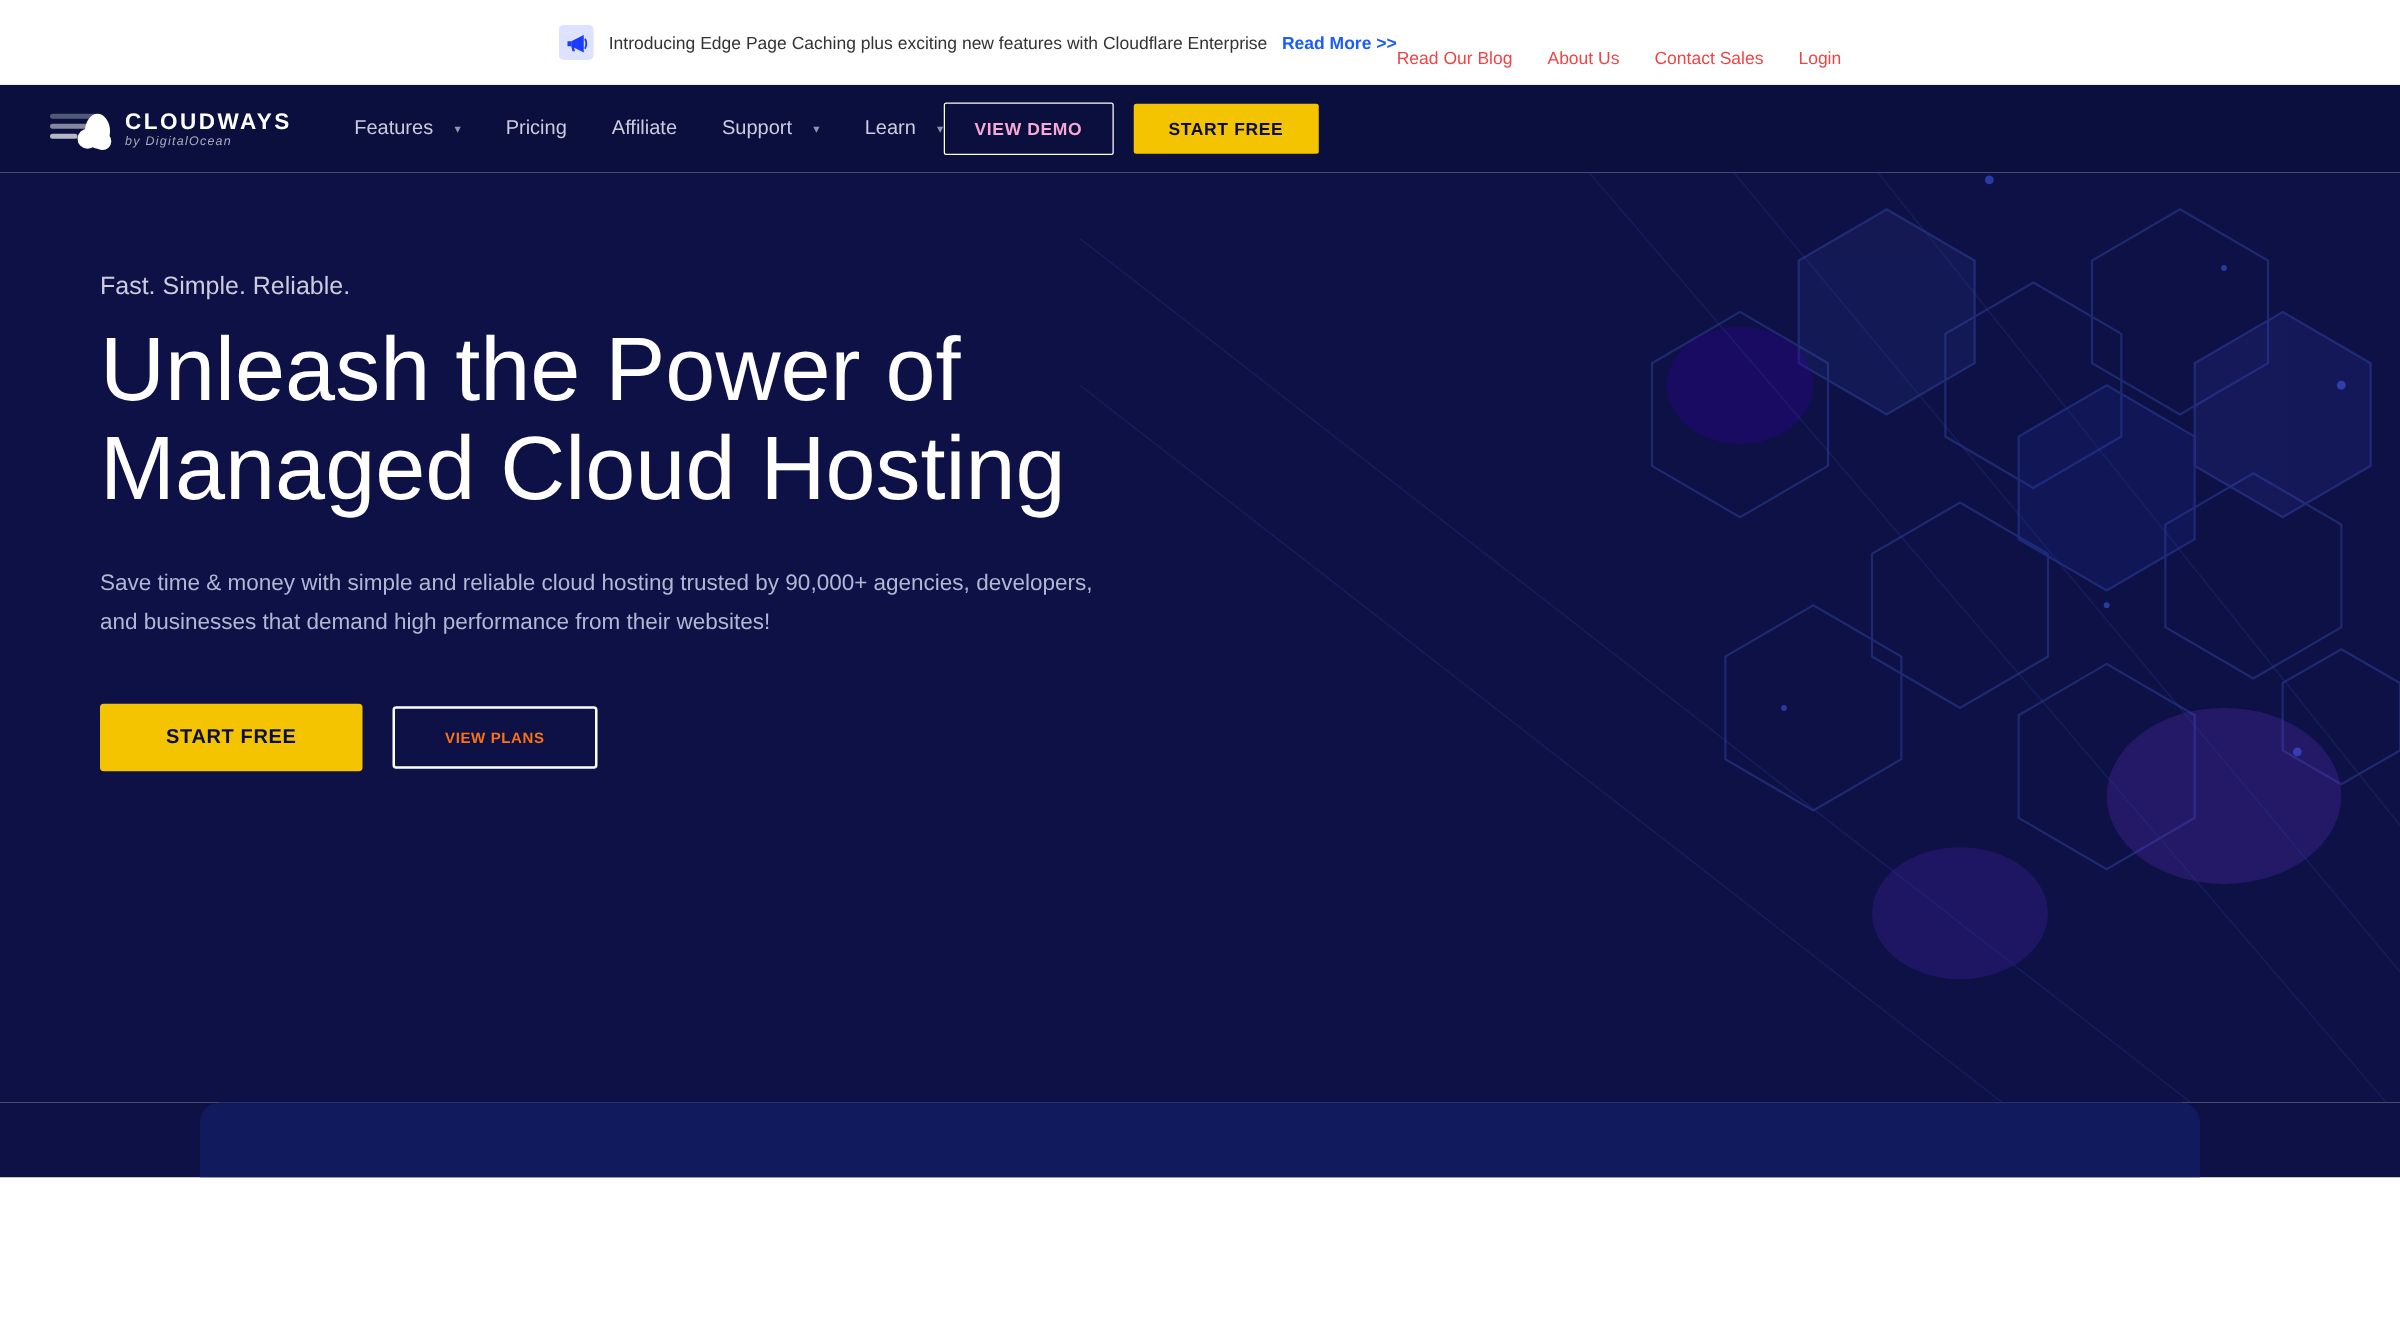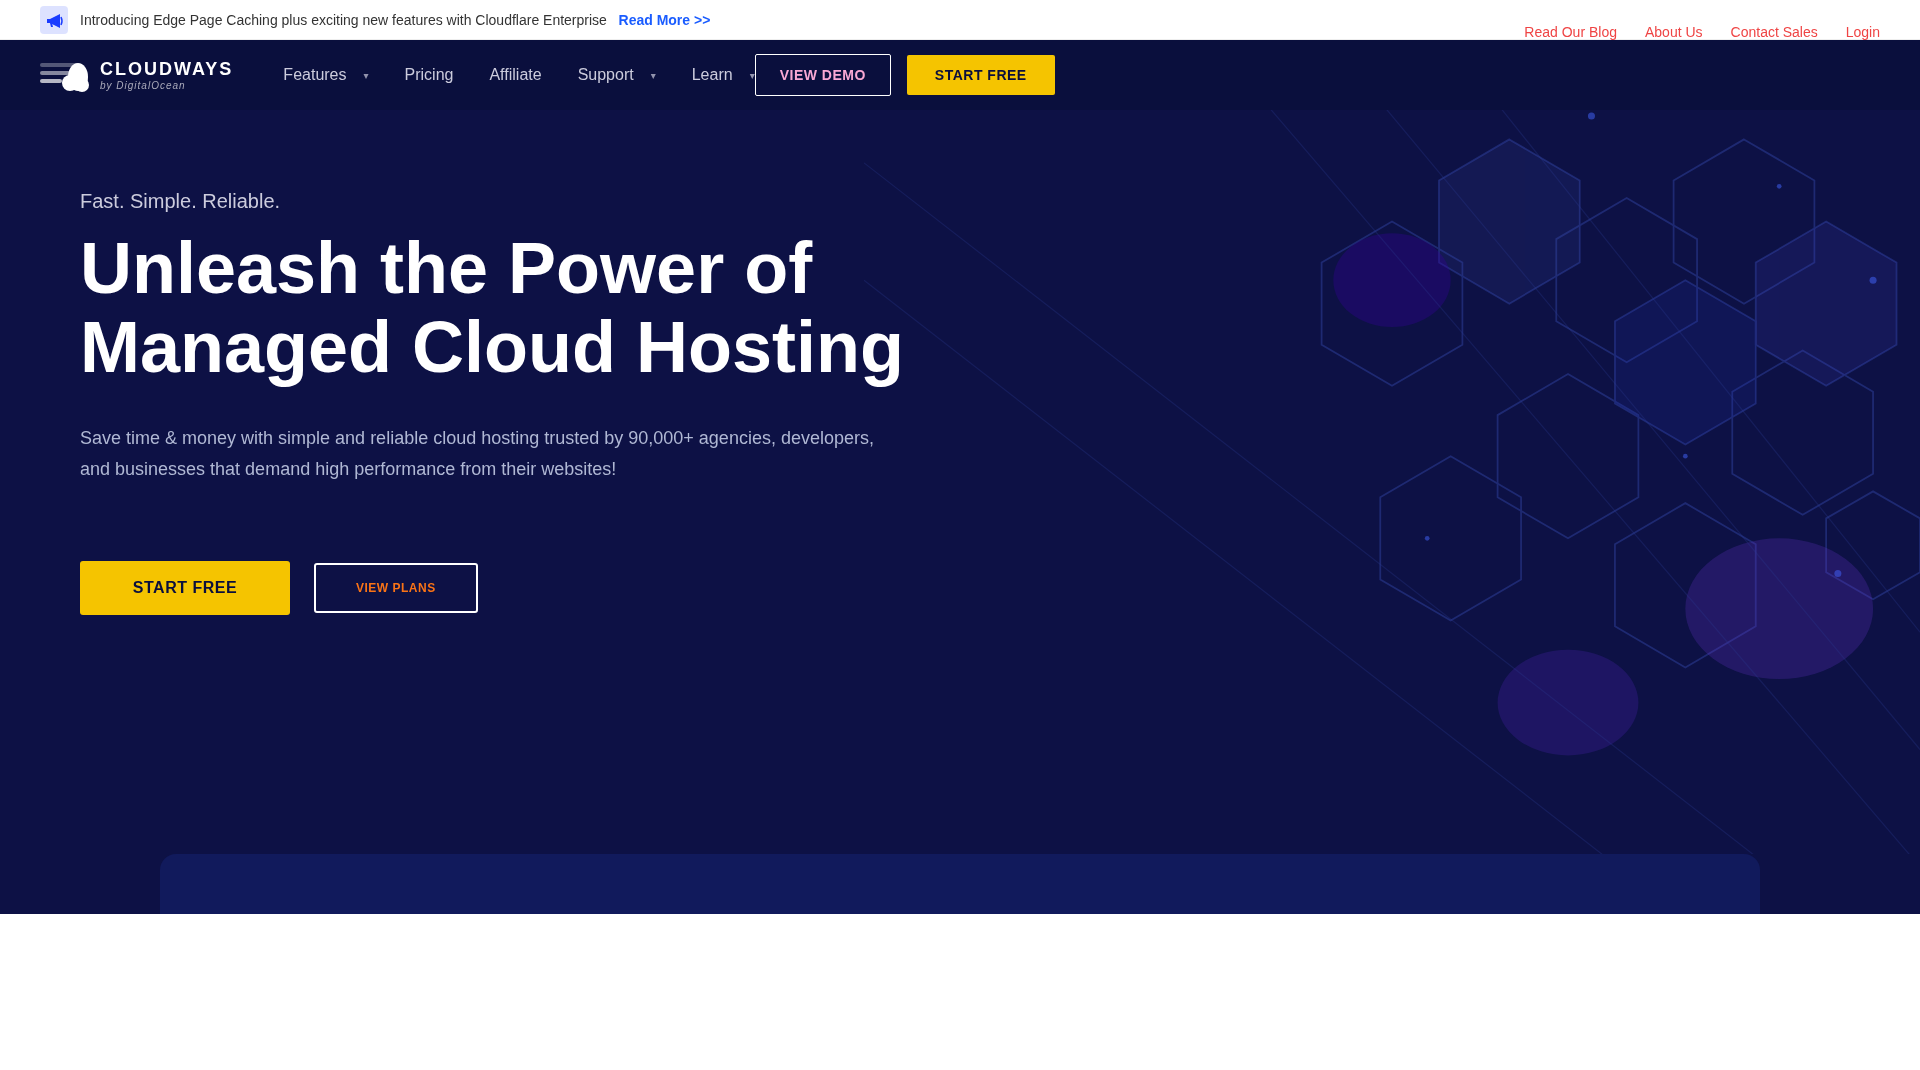--- a/index.html
+++ b/index.html
@@ -11,9 +11,9 @@
       border-bottom: 1px solid #eee;
       display: flex;
       align-items: center;
-      justify-content: space-between;
+      justify-content: center;
       padding: 0 40px;
-      height: 40px;
+      height: 68px;
     }
     .top-bar-left {
       display: flex;

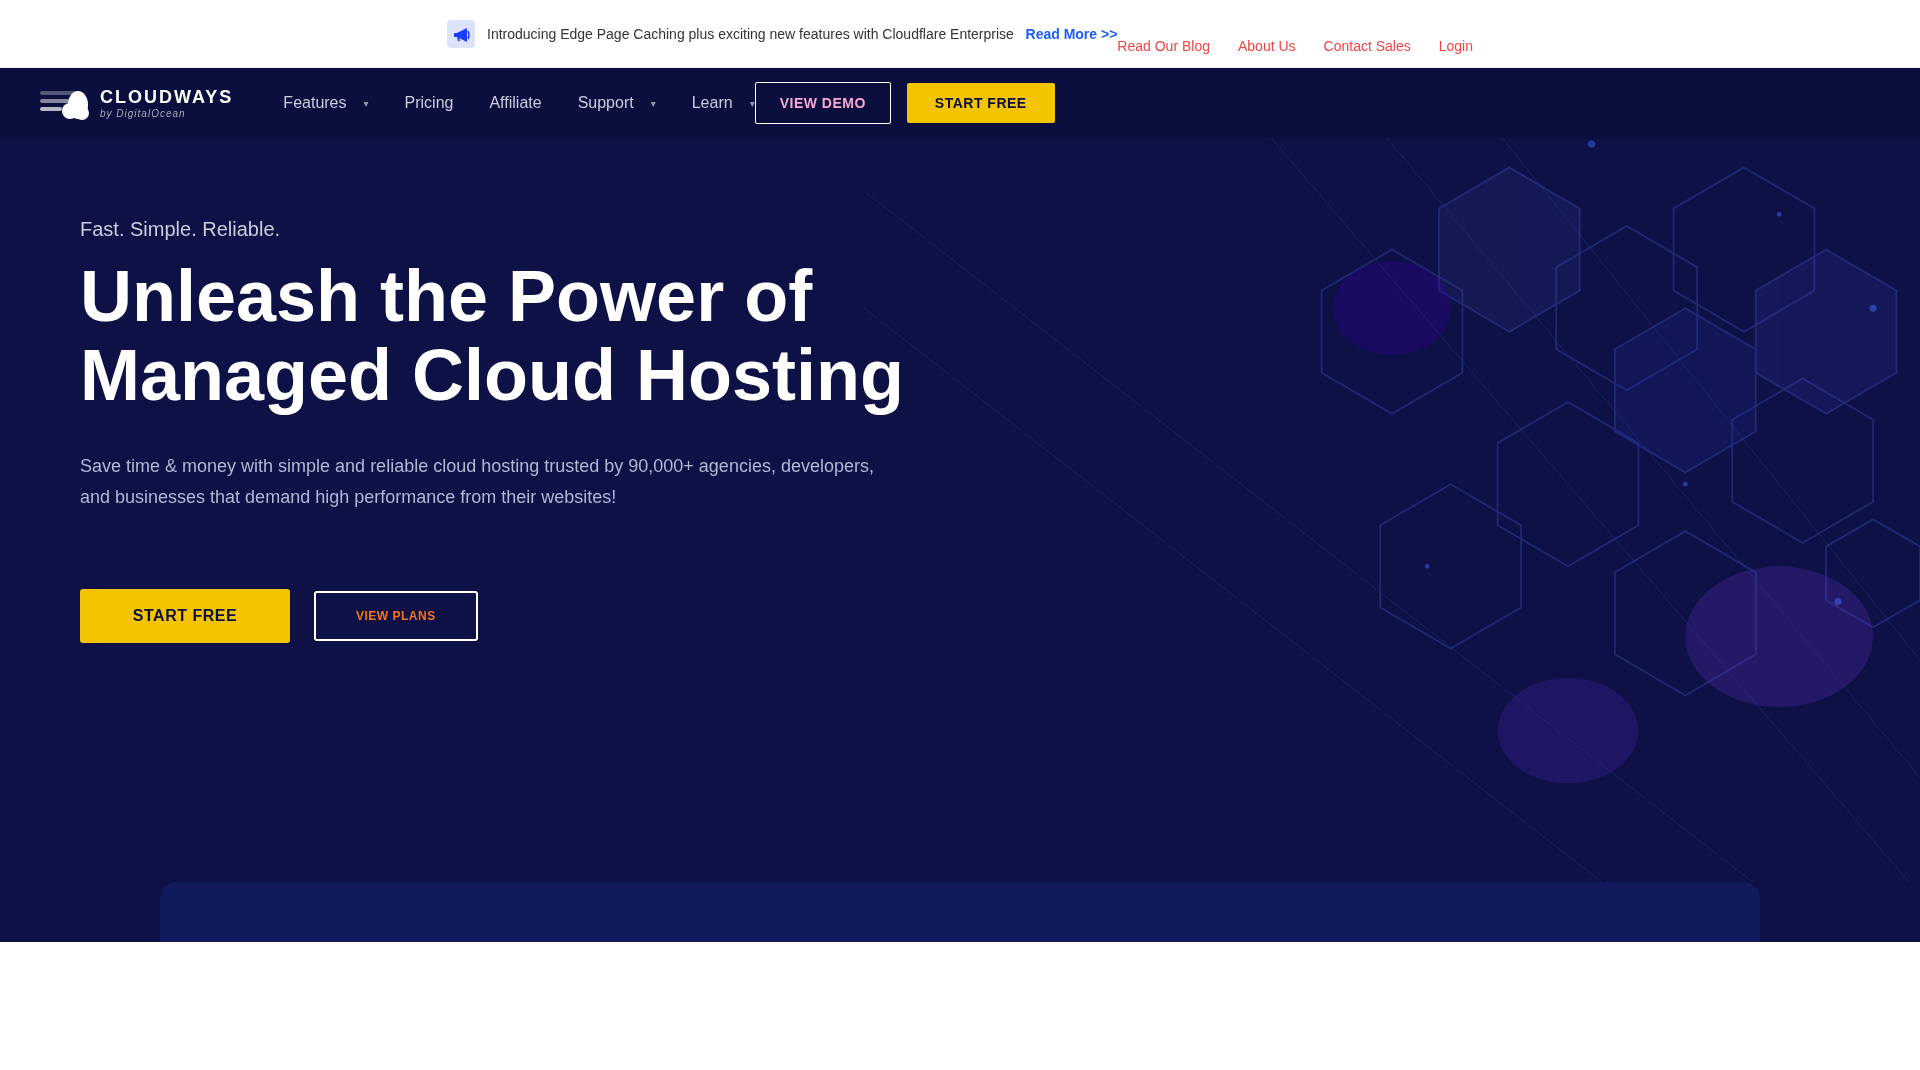--- a/index.html
+++ b/index.html
@@ -158,7 +158,7 @@
     .hero-title {
       color: #fff;
       font-size: 72px;
-      font-weight: 700;
+      font-weight: 400;
       line-height: 1.1;
       margin-bottom: 36px;
     }

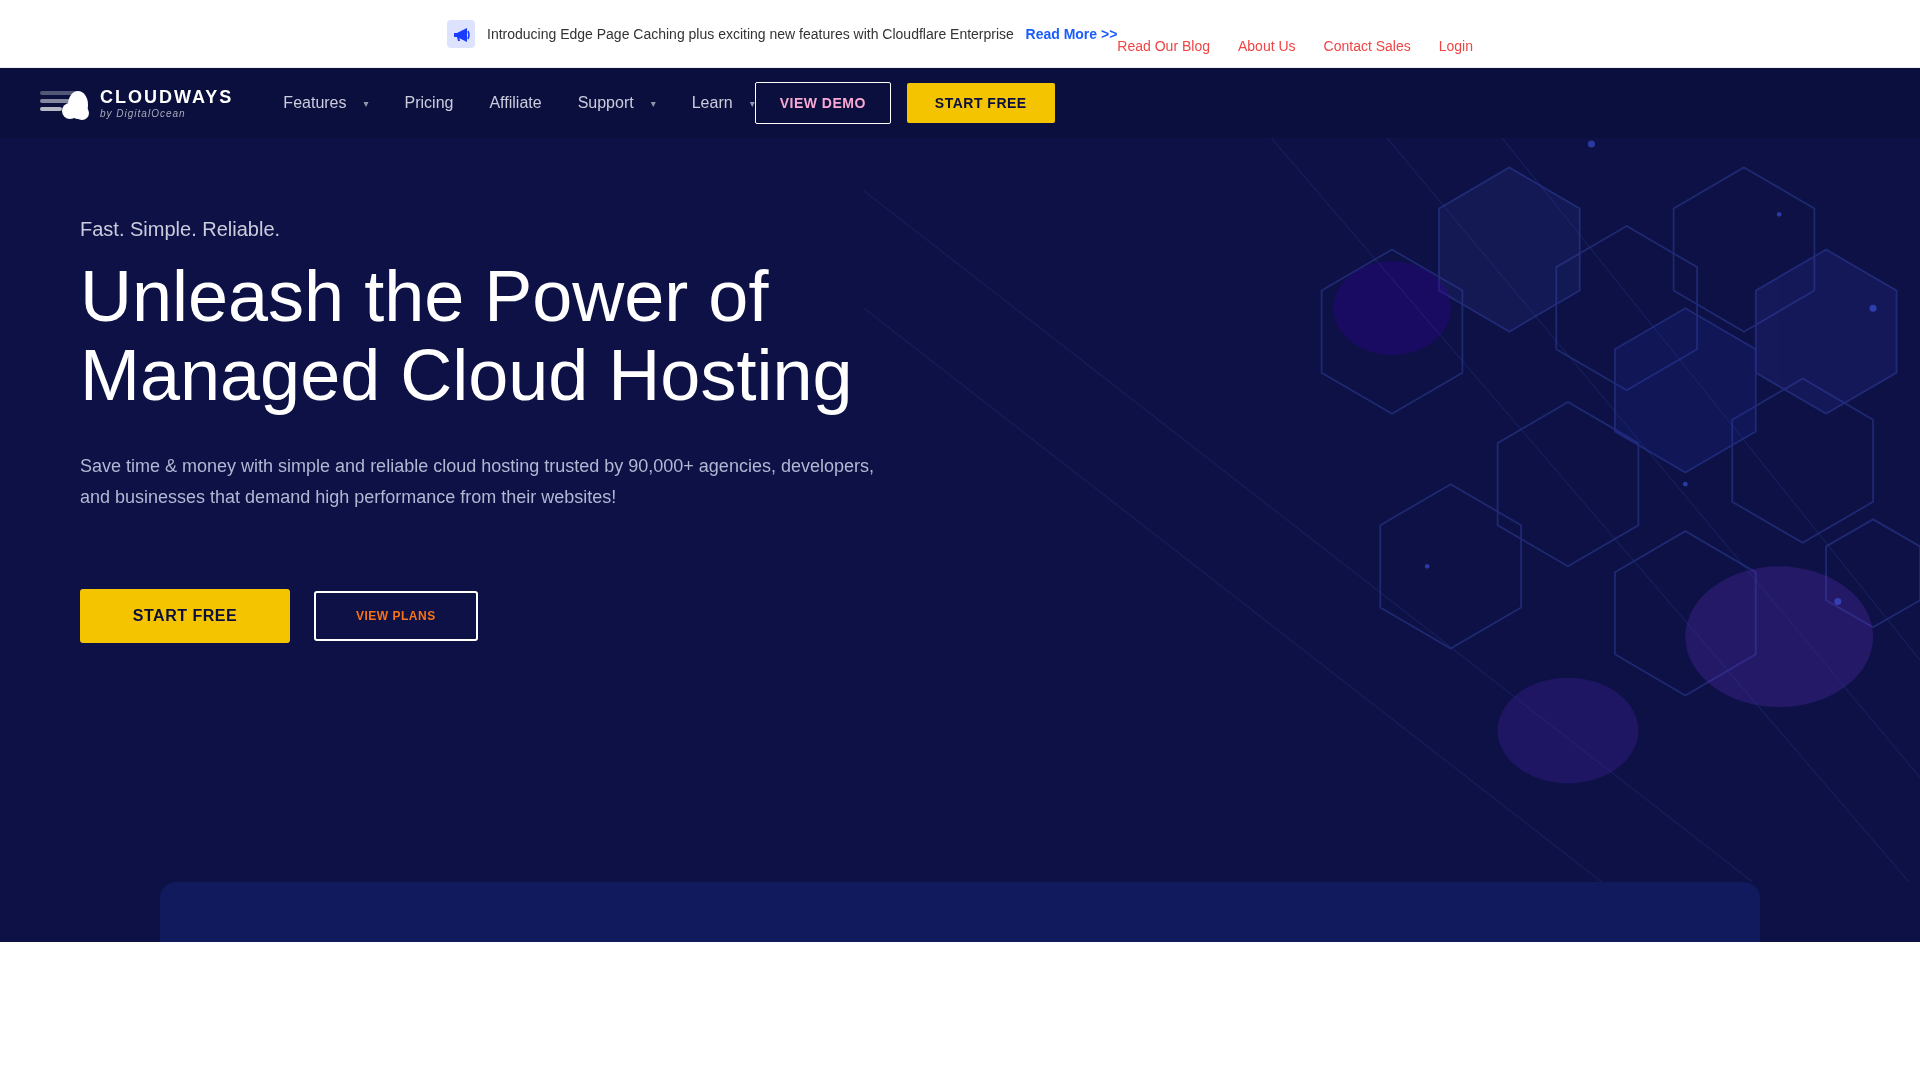--- a/index.html
+++ b/index.html
@@ -167,7 +167,7 @@
       font-size: 18px;
       line-height: 1.7;
       max-width: 820px;
-      margin-bottom: 76px;
+      margin-bottom: 50px;
     }
     .hero-buttons {
       display: flex;

